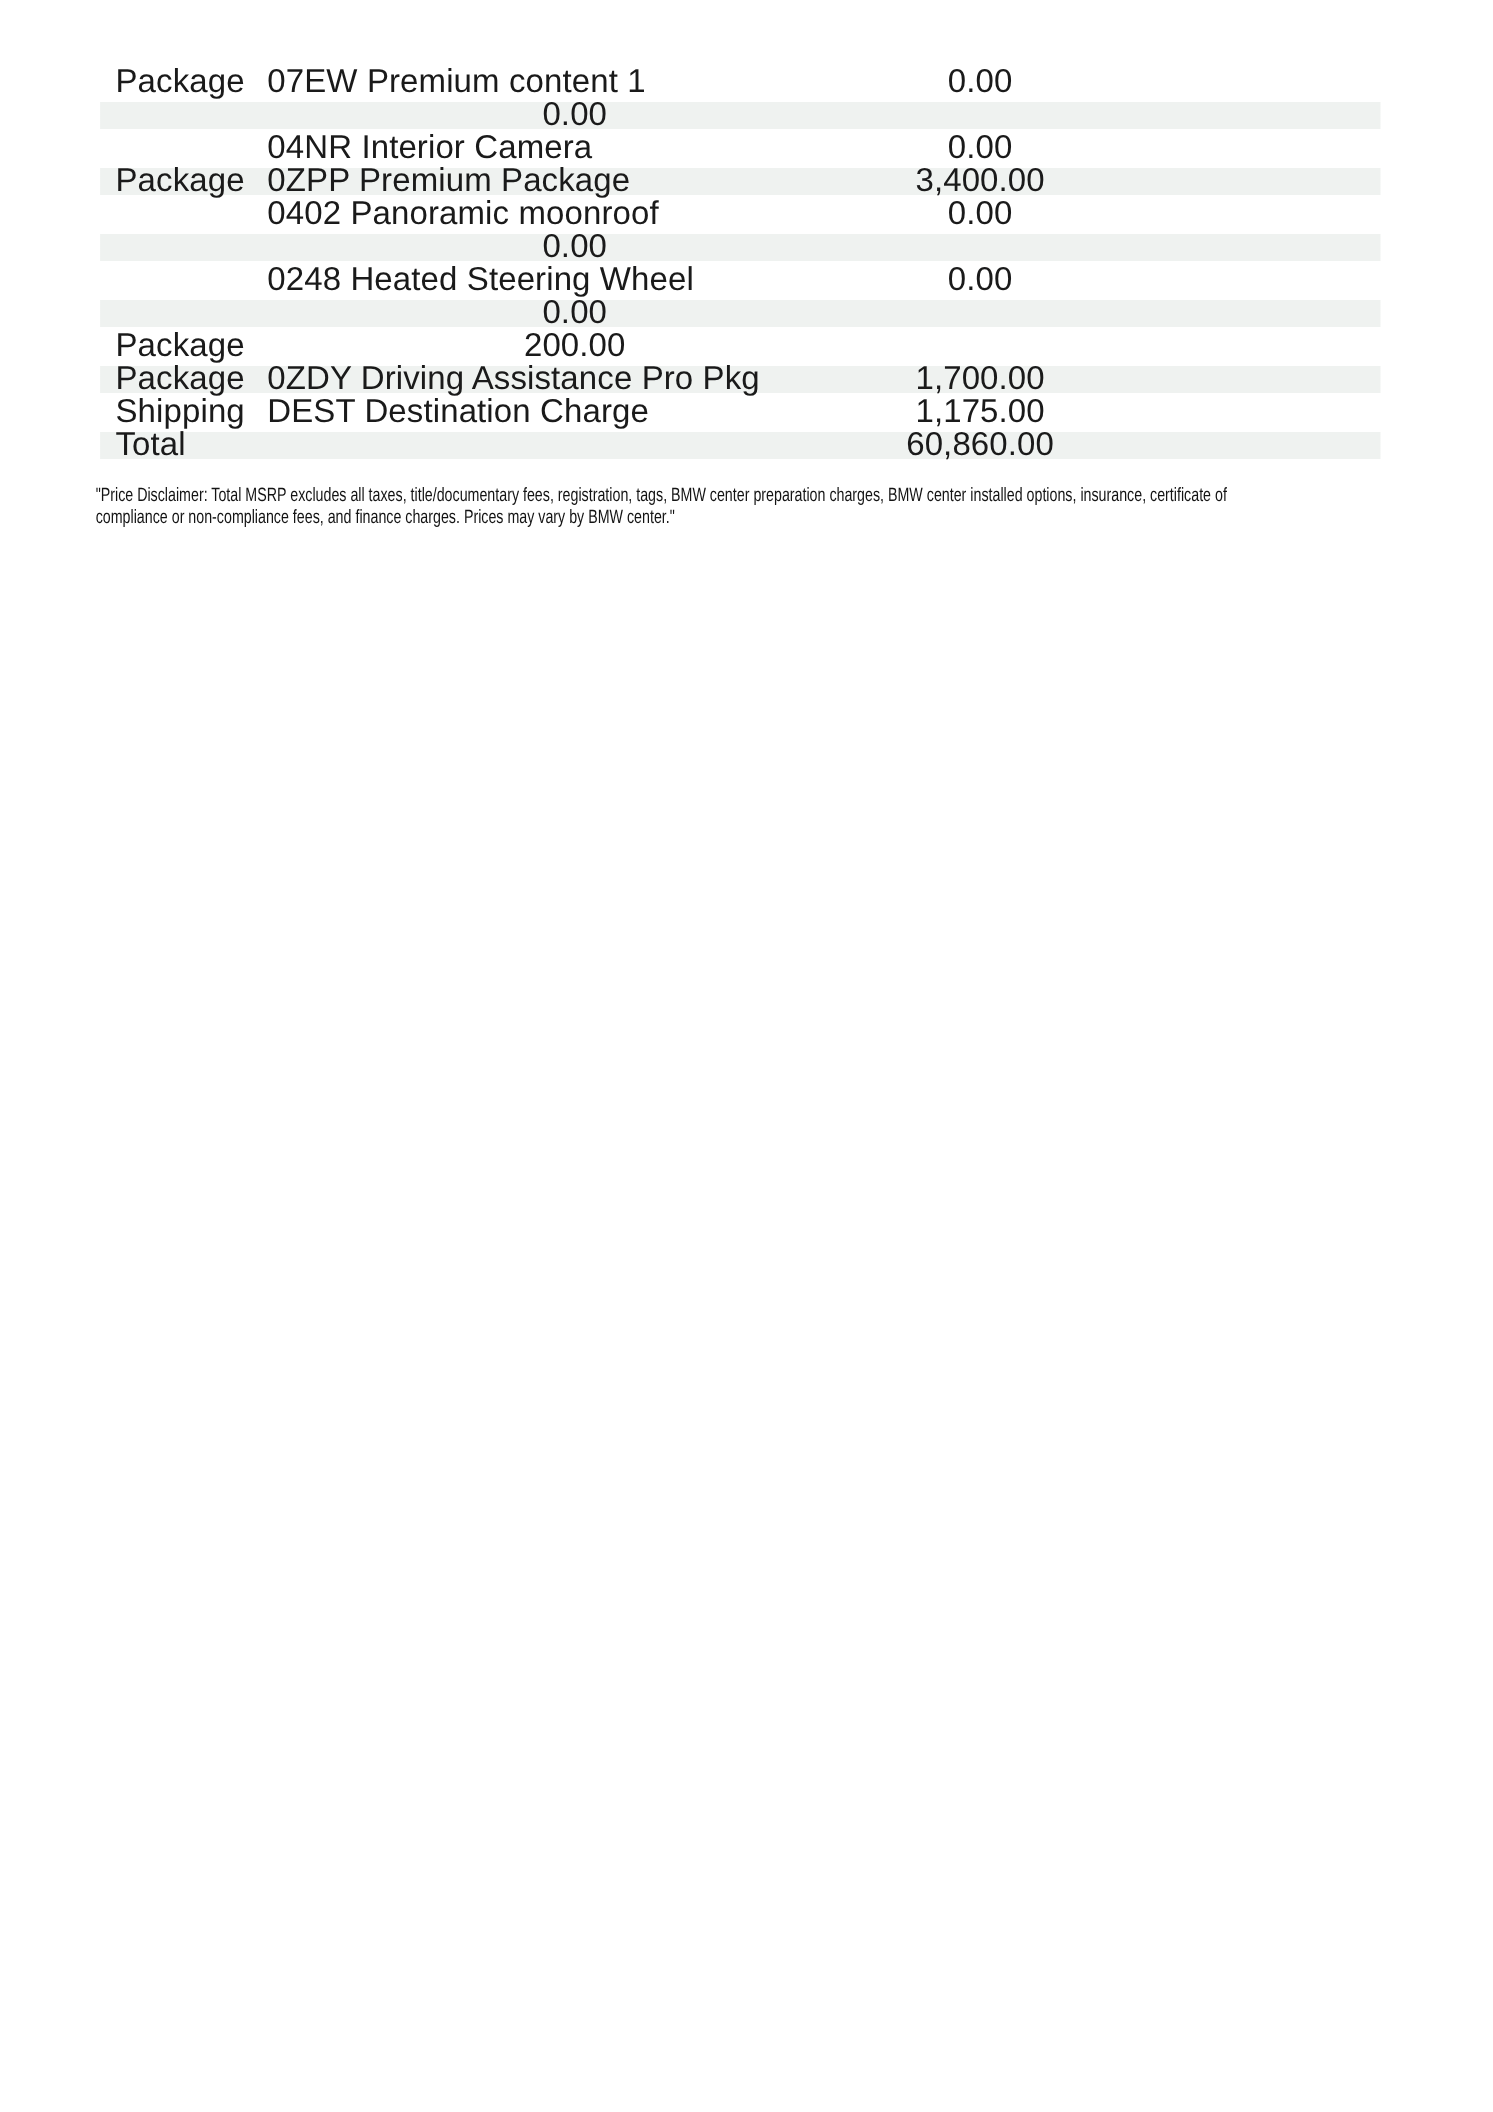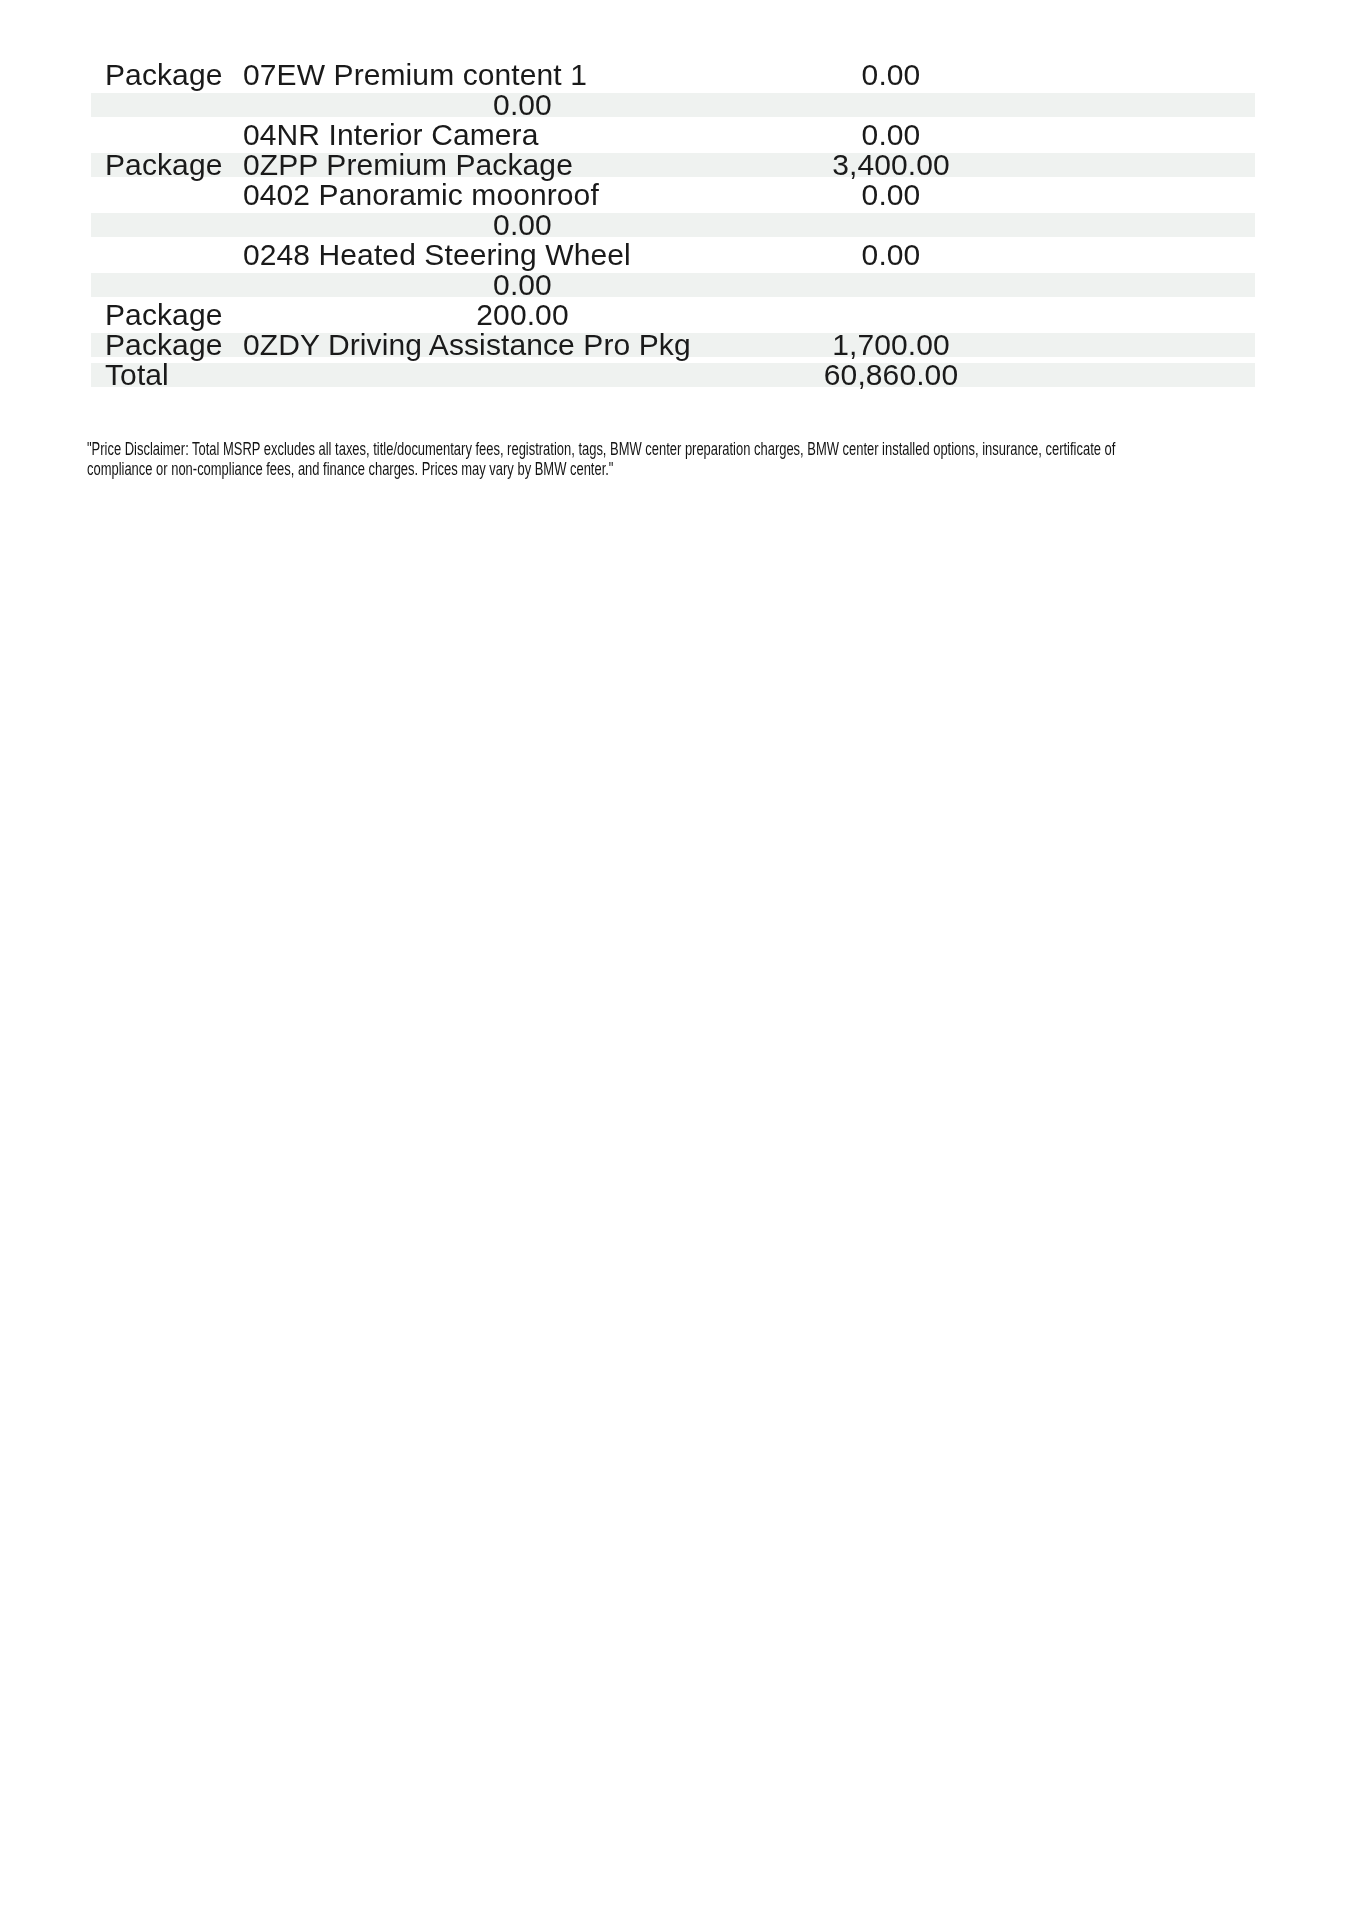--- a/index.html
+++ b/index.html
@@ -146,6 +146,12 @@
       <span class="cell-filler"></span>
     </div>
 
+    <div class="price-row">
+      <span class="cell-category">Shipping</span>
+      <span class="cell-item">DEST Destination Charge</span>
+      <span class="cell-amount">1,175.00</span>
+      <span class="cell-filler"></span>
+    </div>
 
     <div class="price-row shaded">
       <span class="cell-category">Total</span>

